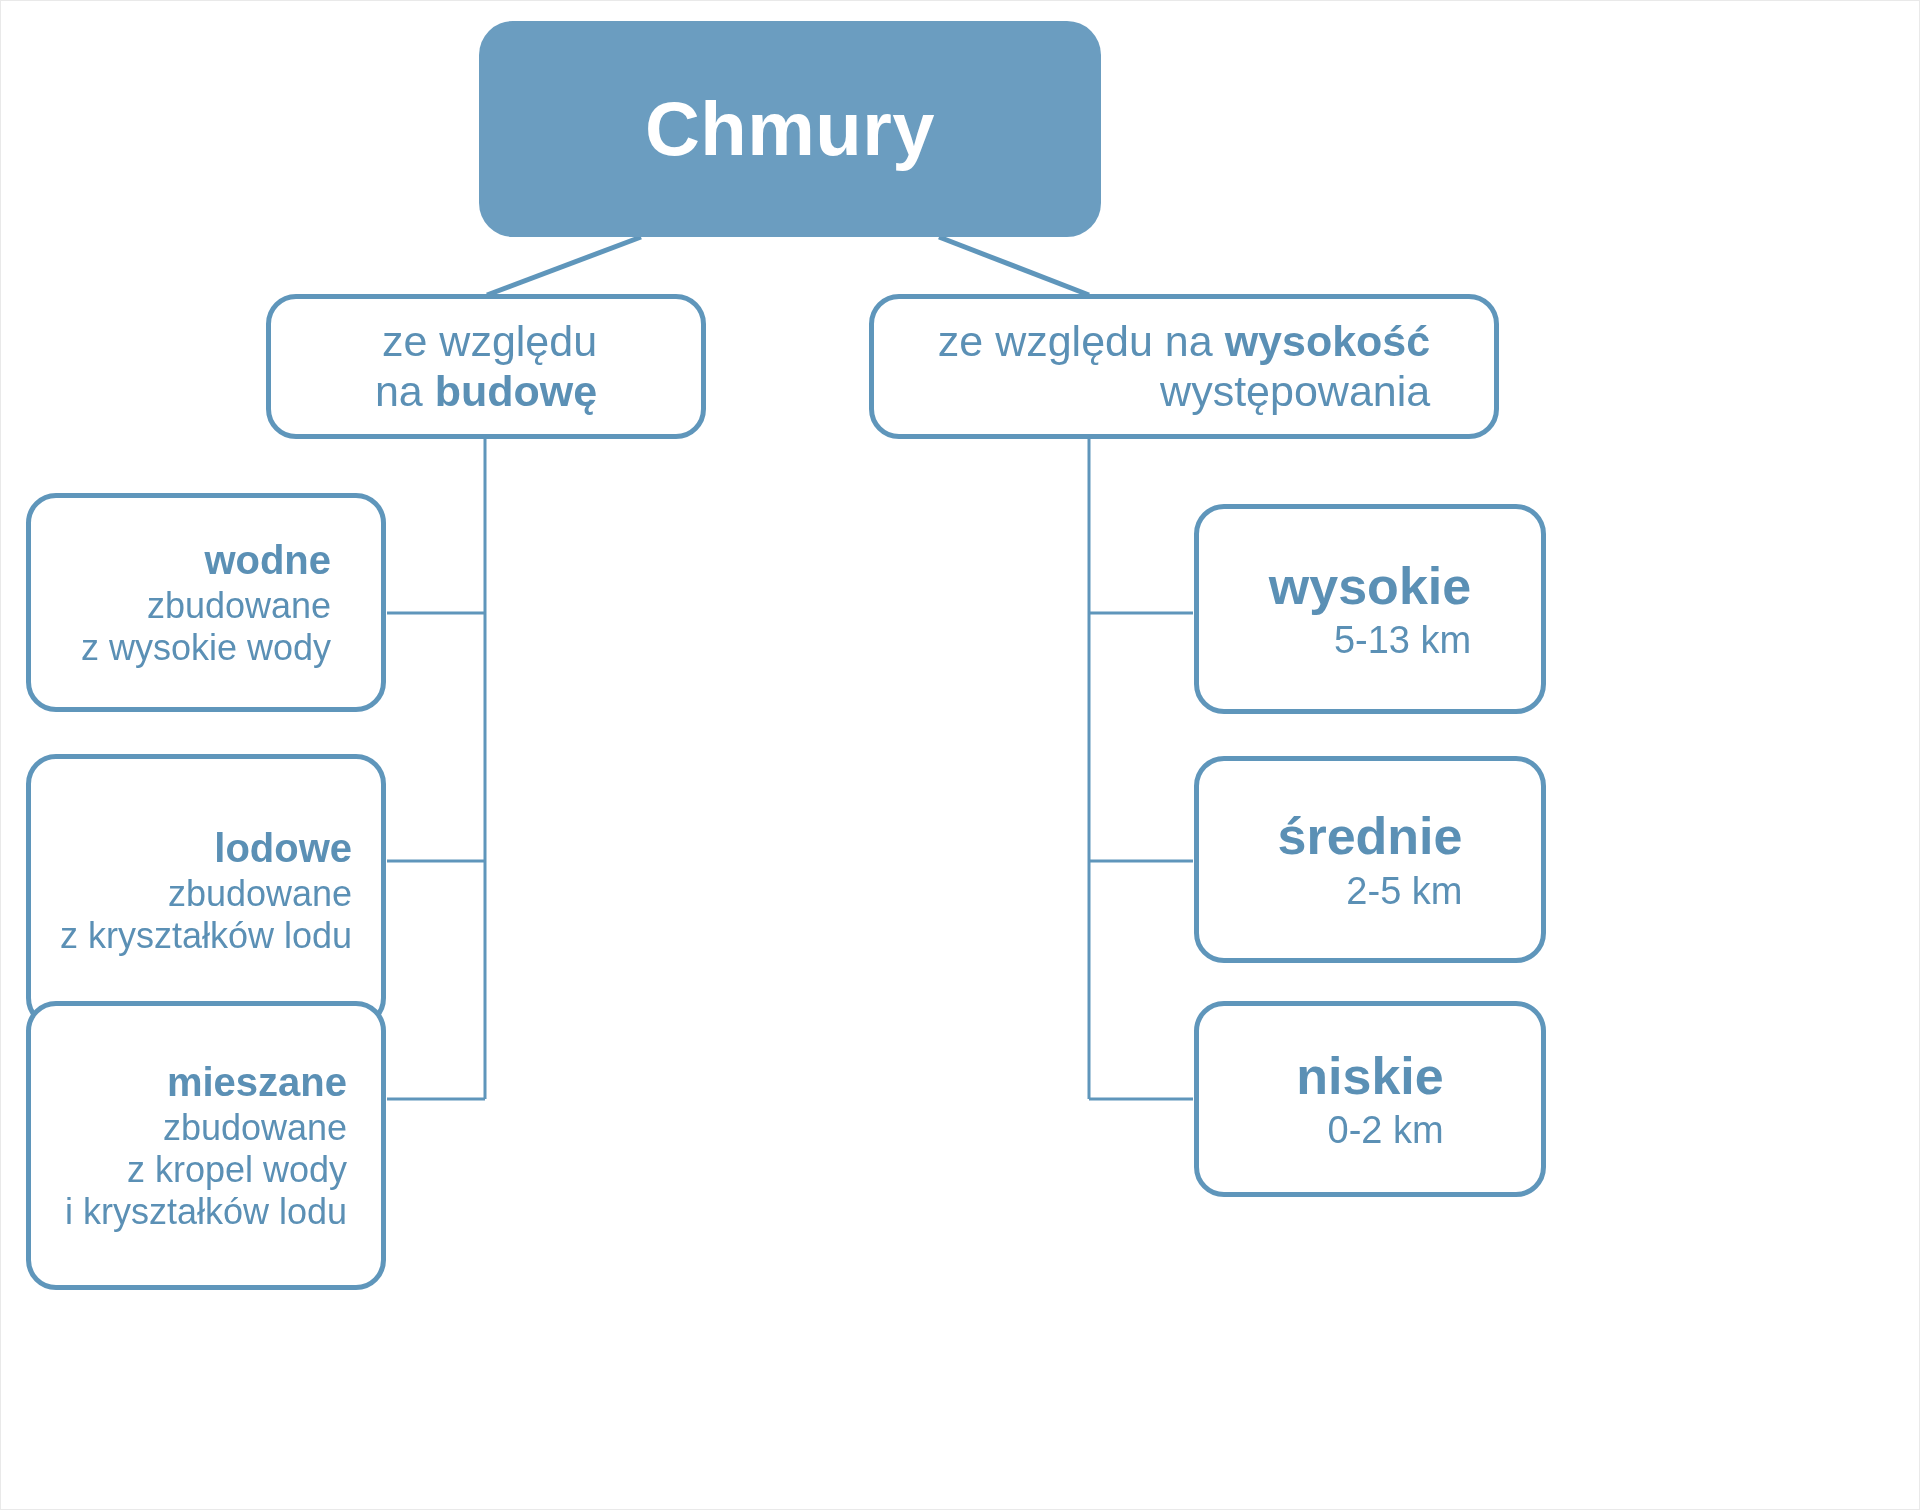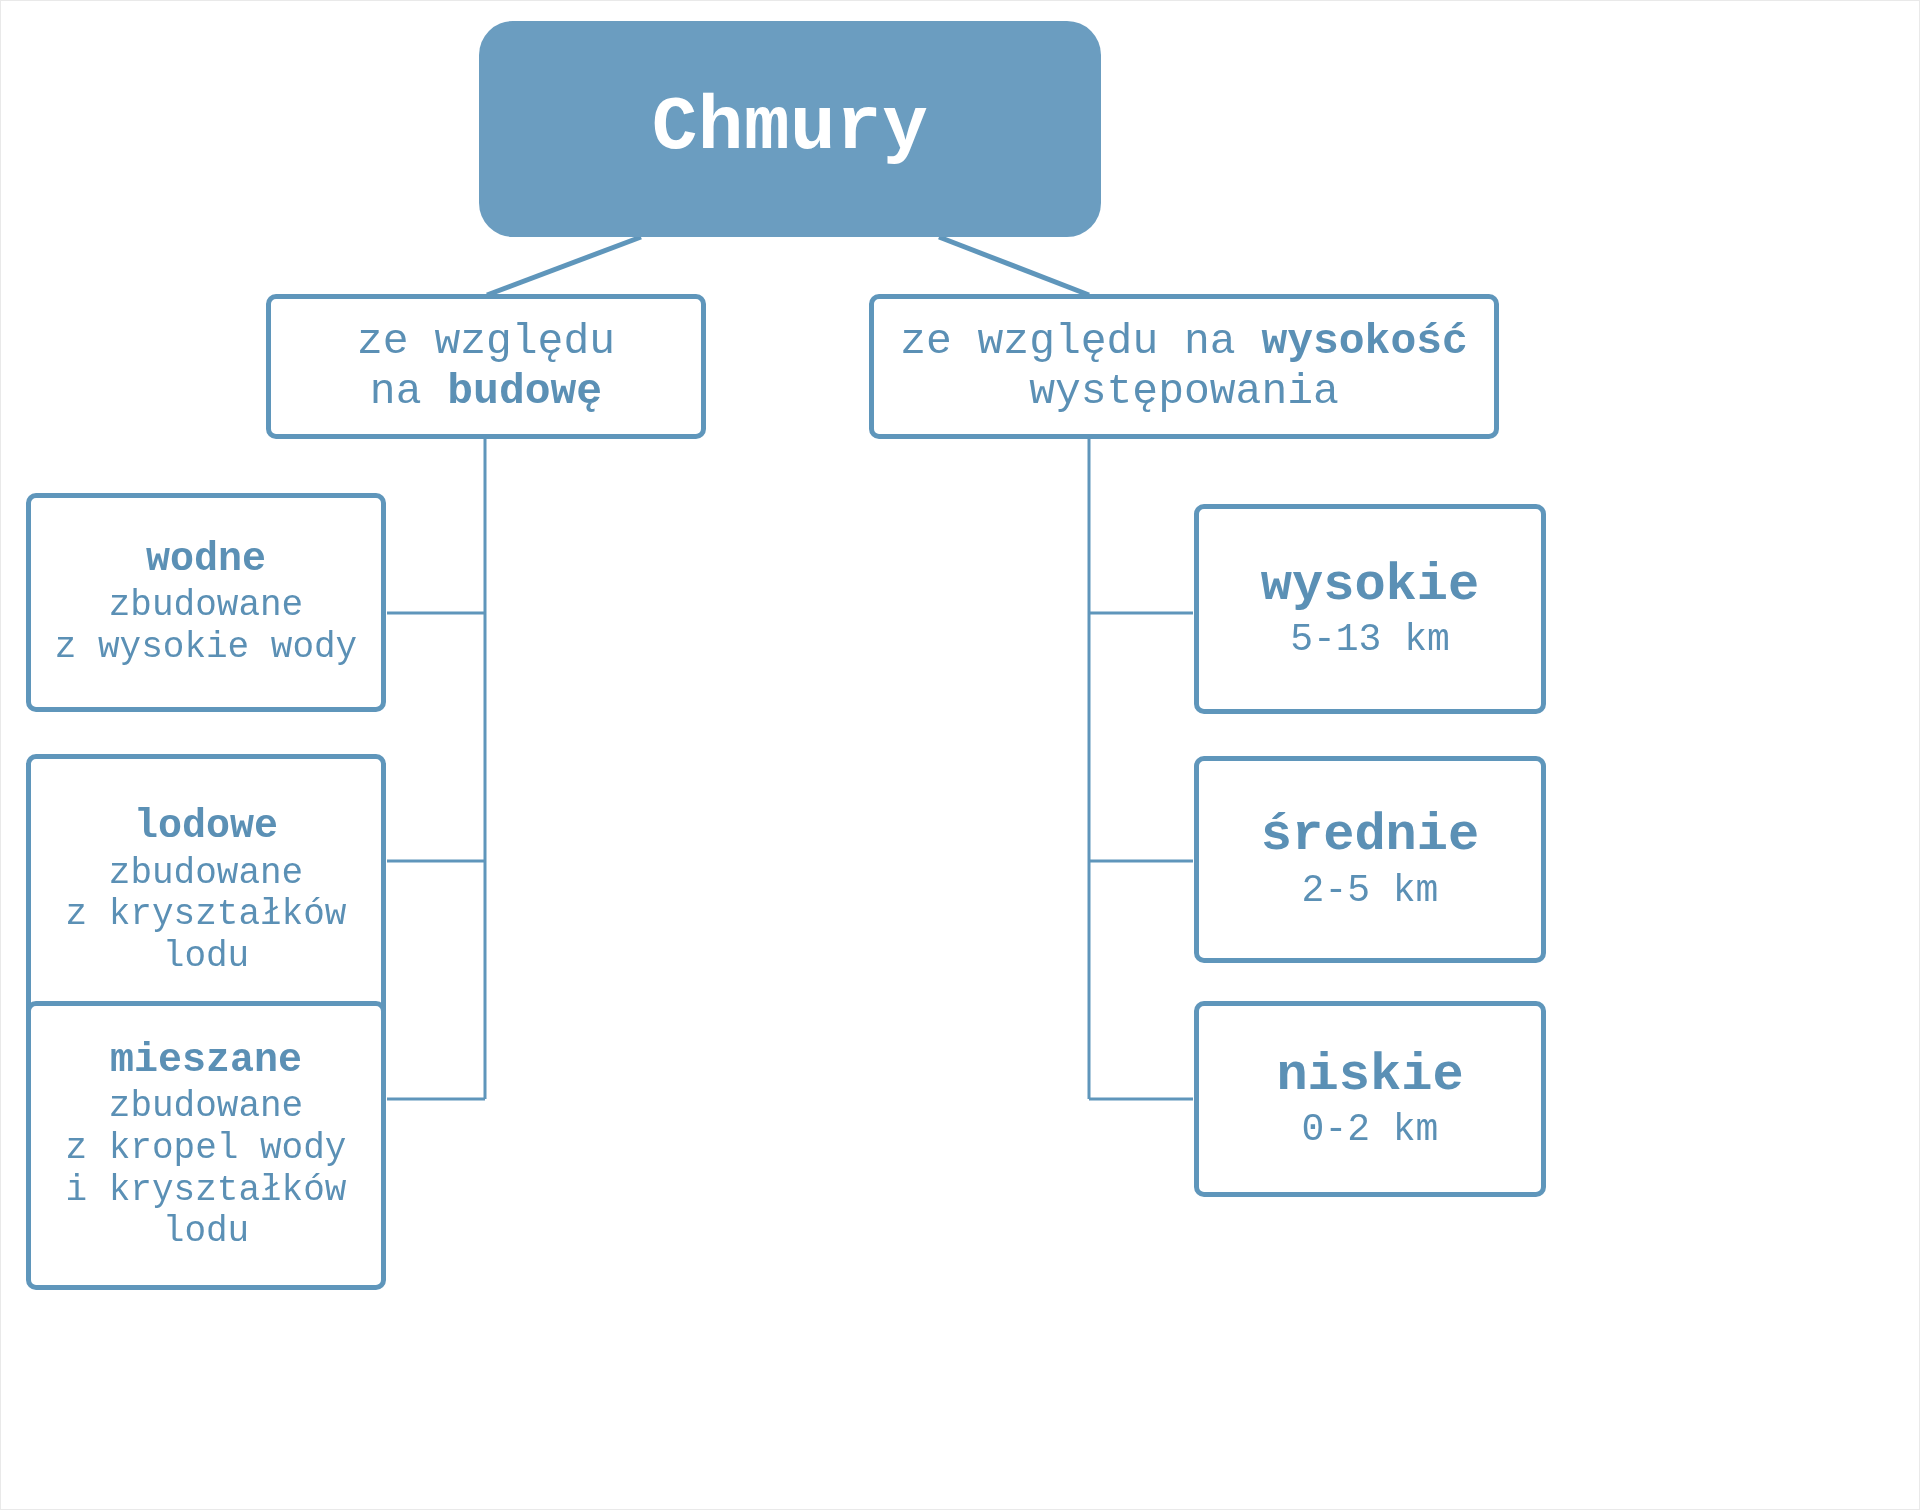--- a/index.html
+++ b/index.html
@@ -16,7 +16,7 @@
   }
   svg#wires{position:absolute;left:0;top:0;width:1920px;height:1510px;pointer-events:none;}
 
-  .node{position:absolute;box-sizing:border-box;display:flex;align-items:center;justify-content:center;text-align:center;font-family:Liberation Mono, monospace;}
+  .node{position:absolute;box-sizing:border-box;display:flex;align-items:center;justify-content:center;text-align:right;}
 
   
   .root{

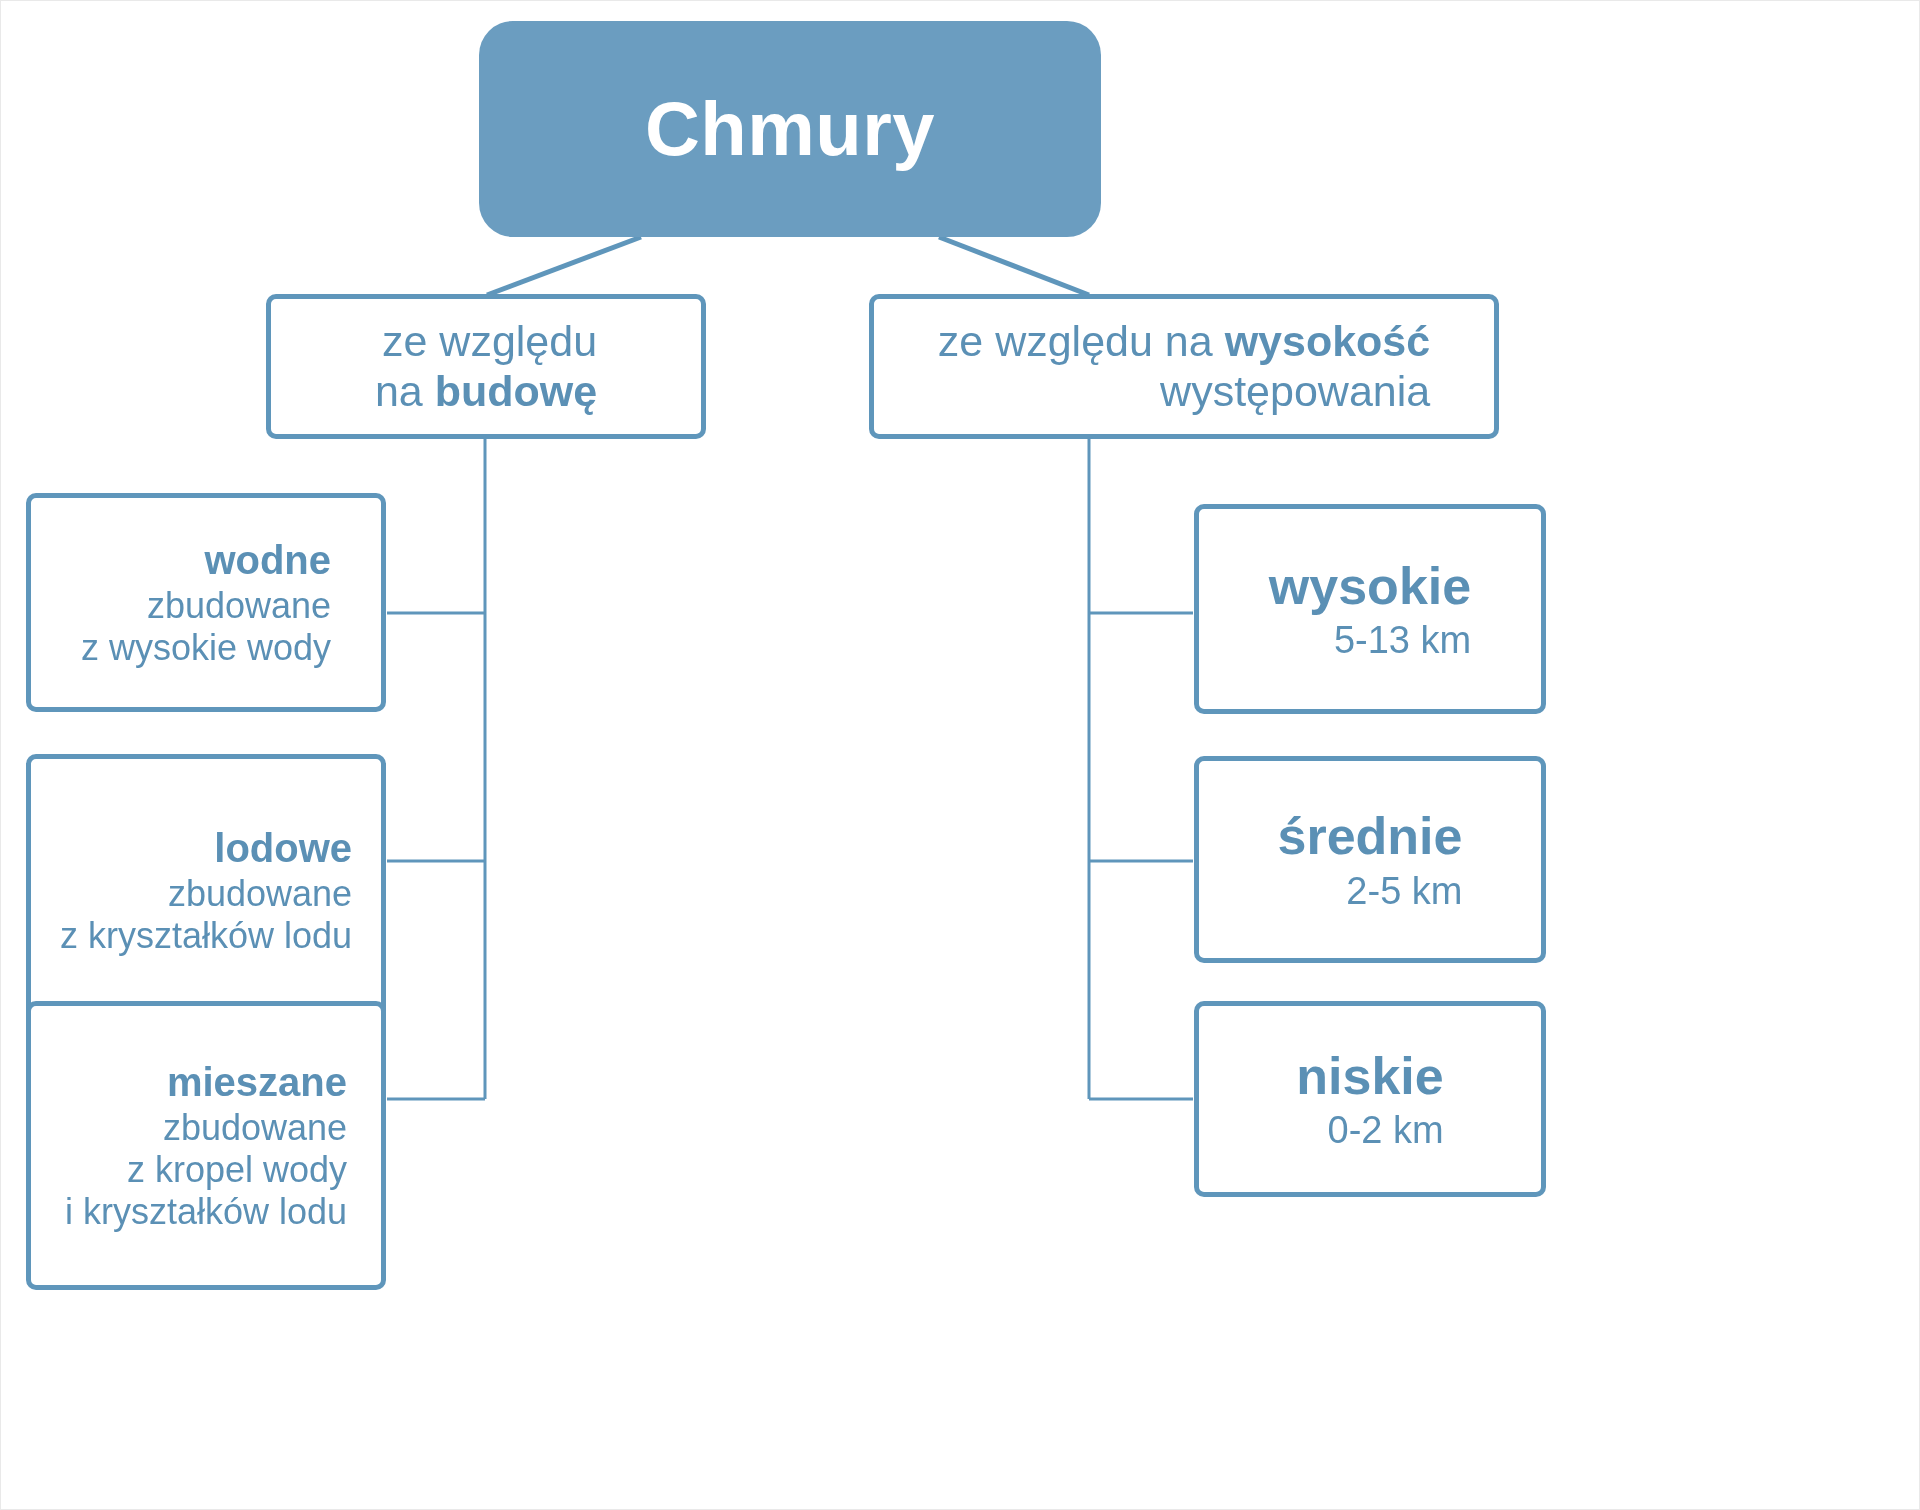--- a/index.html
+++ b/index.html
@@ -34,7 +34,7 @@
   .obox{
     background:#ffffff;
     border:5px solid #5f96bb;
-    border-radius:10px;
+    border-radius:30px;
     color:#5b90b5;
     line-height:1.16;
     padding:4px 10px;

